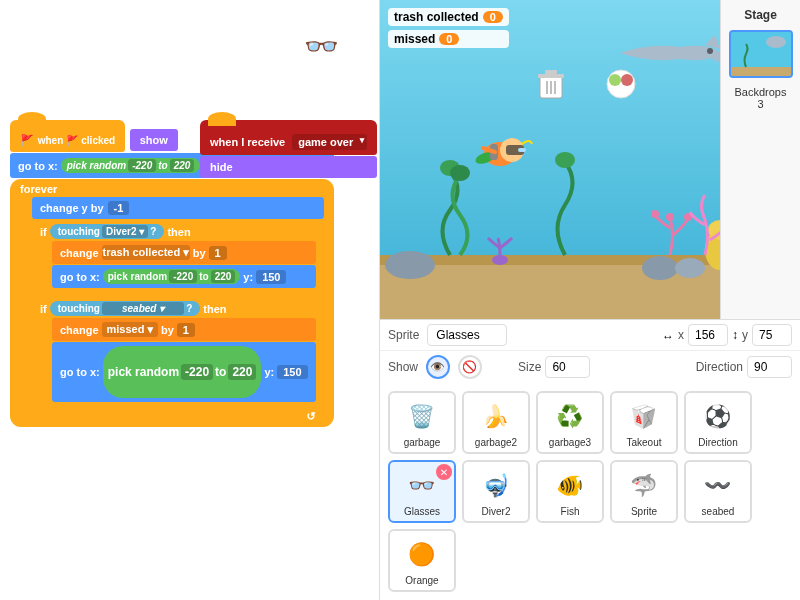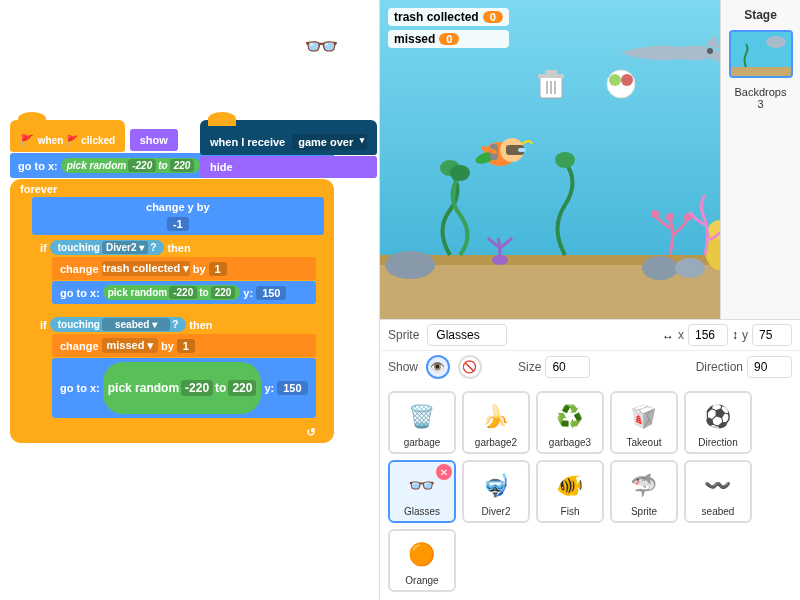--- a/index.html
+++ b/index.html
@@ -367,7 +367,7 @@
     </div>
 
     <div style="position:absolute; left:200px; top:120px;">
-      <div style="background:#0c4a6e; border-radius:6px 6px 3px 3px; padding:5px 10px; padding-top:14px; color:white; font-size:11px; font-weight:bold; display:inline-flex; align-items:center; gap:7px; position:relative;">
+      <div style="background:#b91c1c; border-radius:6px 6px 3px 3px; padding:5px 10px; padding-top:14px; color:white; font-size:11px; font-weight:bold; display:inline-flex; align-items:center; gap:7px; position:relative;">
         <span style="position:absolute;top:-8px;left:8px;width:28px;height:14px;border-radius:50% 50% 0 0;background:#ffab19;"></span>
         <span>when I receive</span>
         <span style="background:rgba(0,0,0,0.15);border-radius:3px;padding:2px 14px 2px 6px;position:relative;">

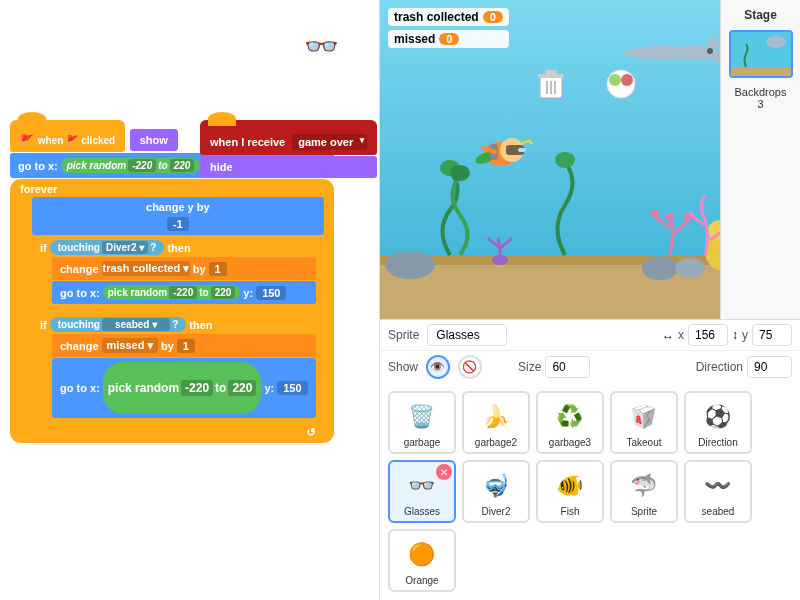--- a/index.html
+++ b/index.html
@@ -289,7 +289,7 @@
 
         <div style="margin-left:12px; margin-top:2px; margin-bottom:2px; display:flex; flex-direction:column; gap:1px;">
 
-          <div style="background:#4c97ff; border-radius:3px; padding:4px 8px; color:white; font-size:11px; font-weight:bold; display:inline-flex; align-items:center; gap:4px;flex-direction:column;">
+          <div style="background:#4c97ff; border-radius:3px; padding:4px 8px; color:white; font-size:11px; font-weight:bold; display:inline-flex; align-items:center; gap:4px;">
             <span>change y by</span>
             <span style="background:rgba(0,0,0,0.2);border-radius:3px;padding:1px 6px;">-1</span>
           </div>

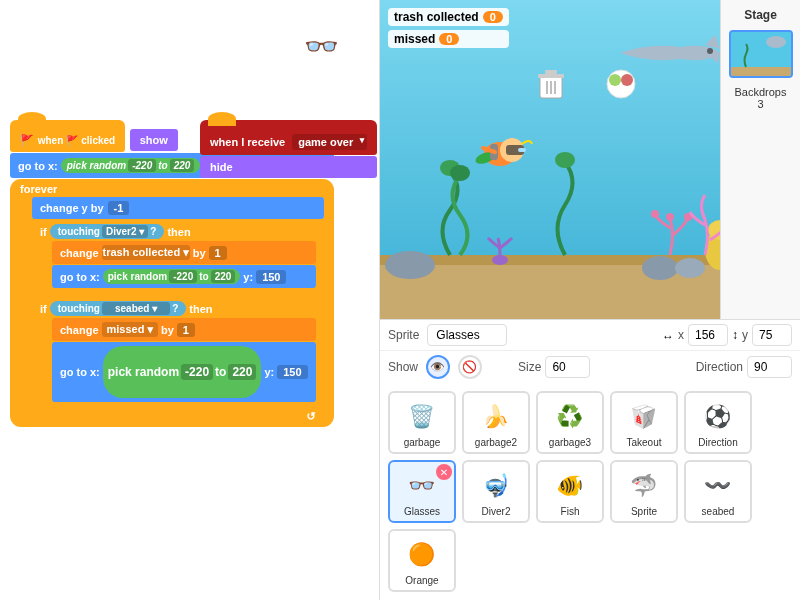--- a/index.html
+++ b/index.html
@@ -332,7 +332,7 @@
               <span>if</span>
               <span style="background:#5cb1d6; border-radius:20px; padding:1px 8px; font-size:10px; display:inline-flex; align-items:center; gap:2px;">
                 touching
-                <span style="background:rgba(0,0,0,0.2);border-radius:3px;padding:1px 13px;position:relative;">seabed ▾</span>
+                <span style="background:rgba(0,0,0,0.2);border-radius:3px;padding:1px 20px;position:relative;font-style:italic;">seabed ▾</span>
                 ?
               </span>
               <span>then</span>

